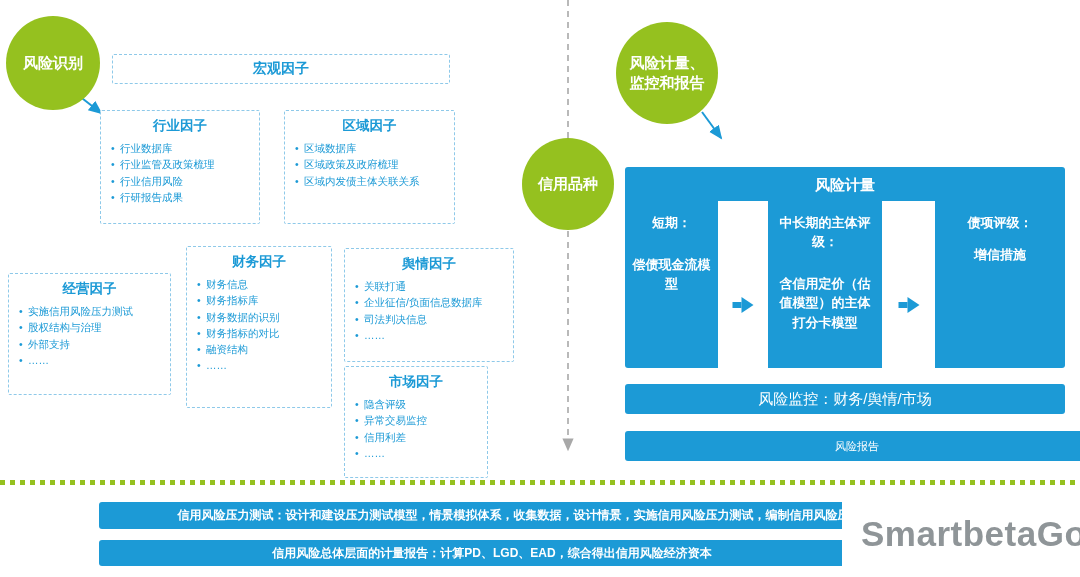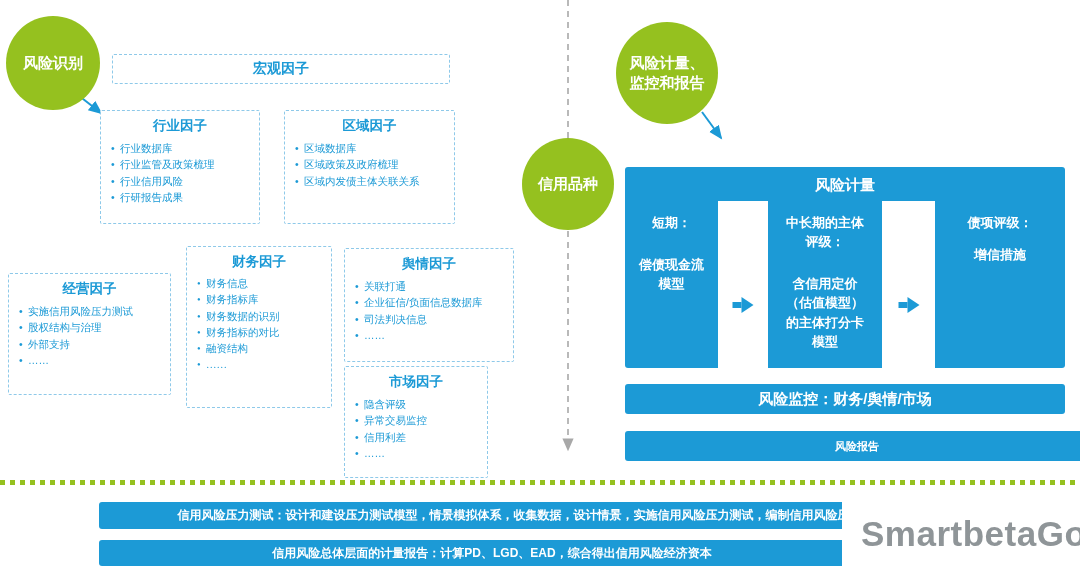--- a/index.html
+++ b/index.html
@@ -48,7 +48,7 @@
   .flow-arrow{position:absolute;top:96px;left:50%;transform:translateX(-50%);display:flex;align-items:center;}
   .flow-arrow .stem{width:9px;height:6px;background:var(--blue,#1c9ad6);}
   .flow-arrow .head{width:0;height:0;border-top:8px solid transparent;border-bottom:8px solid transparent;border-left:12px solid var(--blue,#1c9ad6);}
-  .pcol{position:absolute;top:34px;bottom:0;color:#fff;text-align:center;font-weight:bold;font-size:13px;padding:0 14px;}
+  .pcol{position:absolute;top:34px;bottom:0;color:#fff;text-align:center;font-weight:bold;font-size:13px;padding:0 7px;}
   .pcol1{left:0;width:93px;}
   .pcol2{left:143px;width:114px;}
   .pcol3{left:310px;width:130px;}

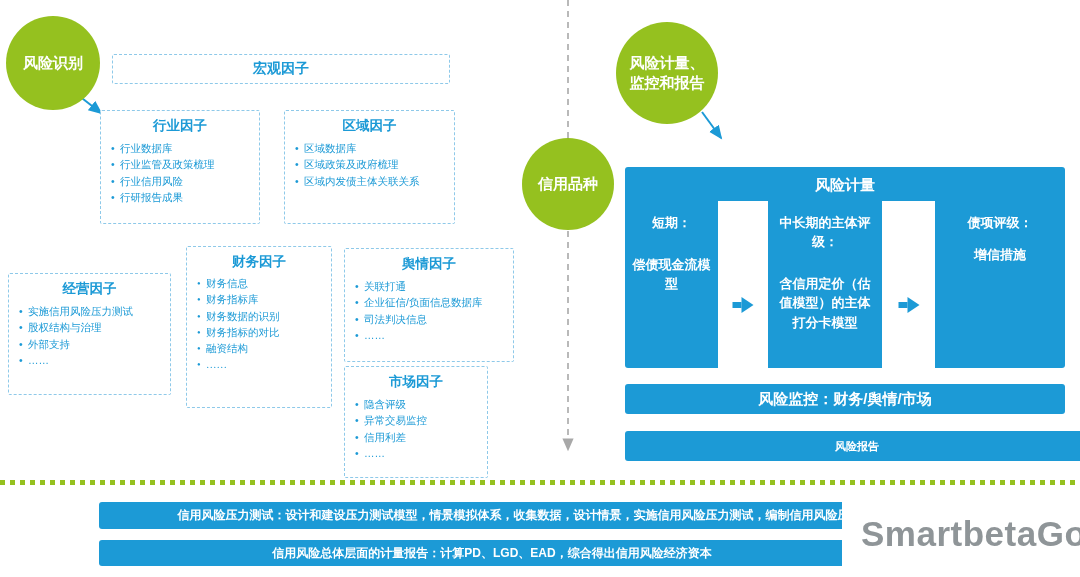--- a/index.html
+++ b/index.html
@@ -35,7 +35,7 @@
   .box-industry{left:100px;top:110px;width:160px;height:114px;}
   .box-region{left:284px;top:110px;width:171px;height:114px;}
   .box-operating{left:8px;top:253px;width:163px;height:122px;margin-top:20px;}
-  .box-financial{left:186px;top:246px;width:146px;height:162px;font-family:Liberation Serif, serif;}
+  .box-financial{left:186px;top:246px;width:146px;height:162px;}
   .box-sentiment{left:344px;top:248px;width:170px;height:114px;}
   .box-market{left:344px;top:366px;width:144px;height:112px;}
 

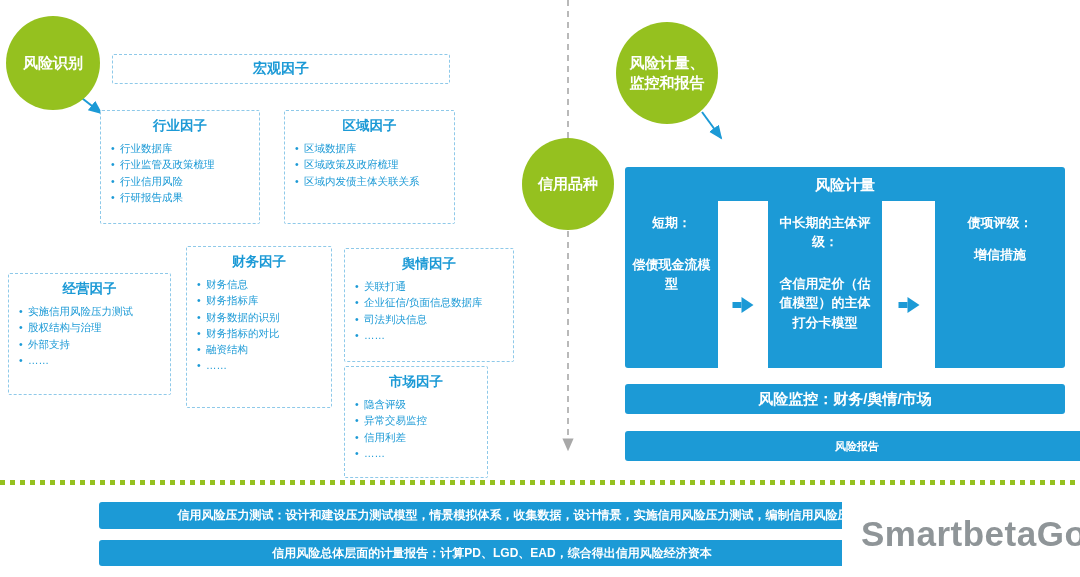--- a/index.html
+++ b/index.html
@@ -57,7 +57,7 @@
   .pcol3 .pcol-b{white-space:pre-line;margin-top:18px;}
   .pcol-f{margin-top:13px;line-height:1.4;}
 
-  .bluebar{position:absolute;background:var(--blue,#1c9ad6);color:#fff;font-weight:bold;
+  .bluebar{position:absolute;background:var(--blue,#1c9ad6);color:#fff;font-weight:normal;
            display:flex;align-items:center;justify-content:center;border-radius:3px;}
   .bar-monitor{left:625px;top:384px;width:440px;height:30px;font-size:15px;}
   .bar-report{left:625px;top:431px;width:464px;height:30px;font-size:11px;}

